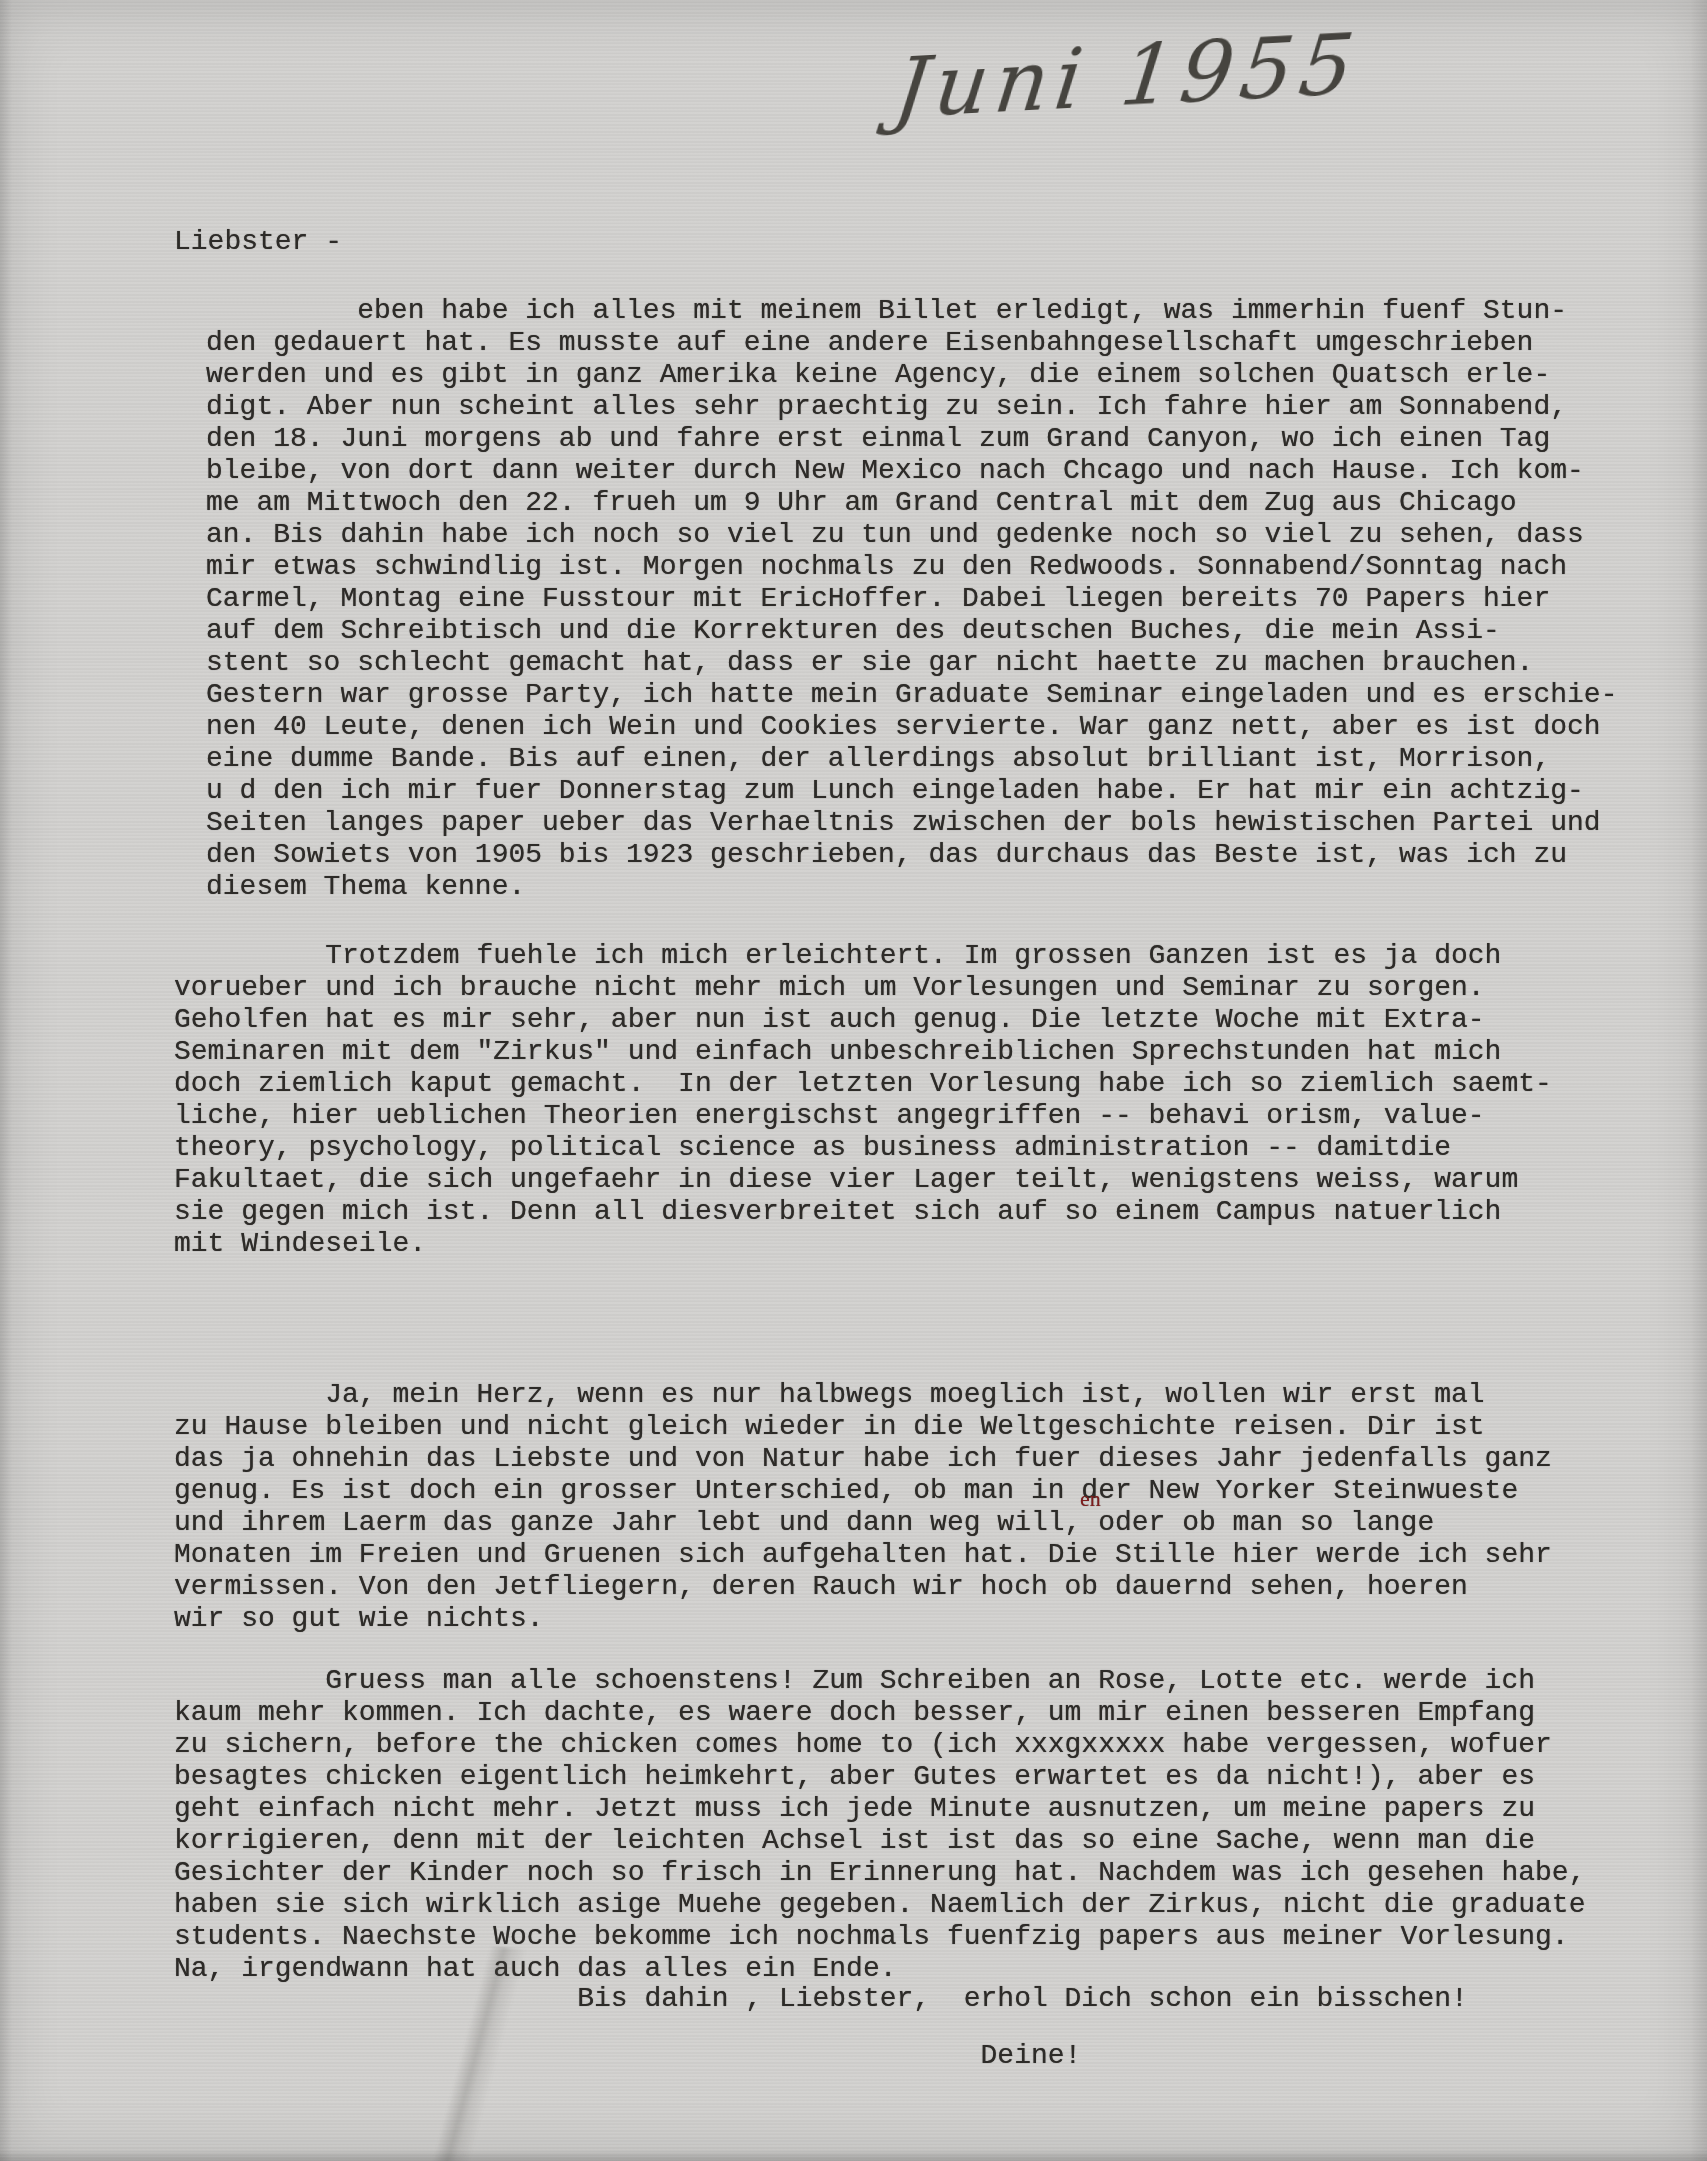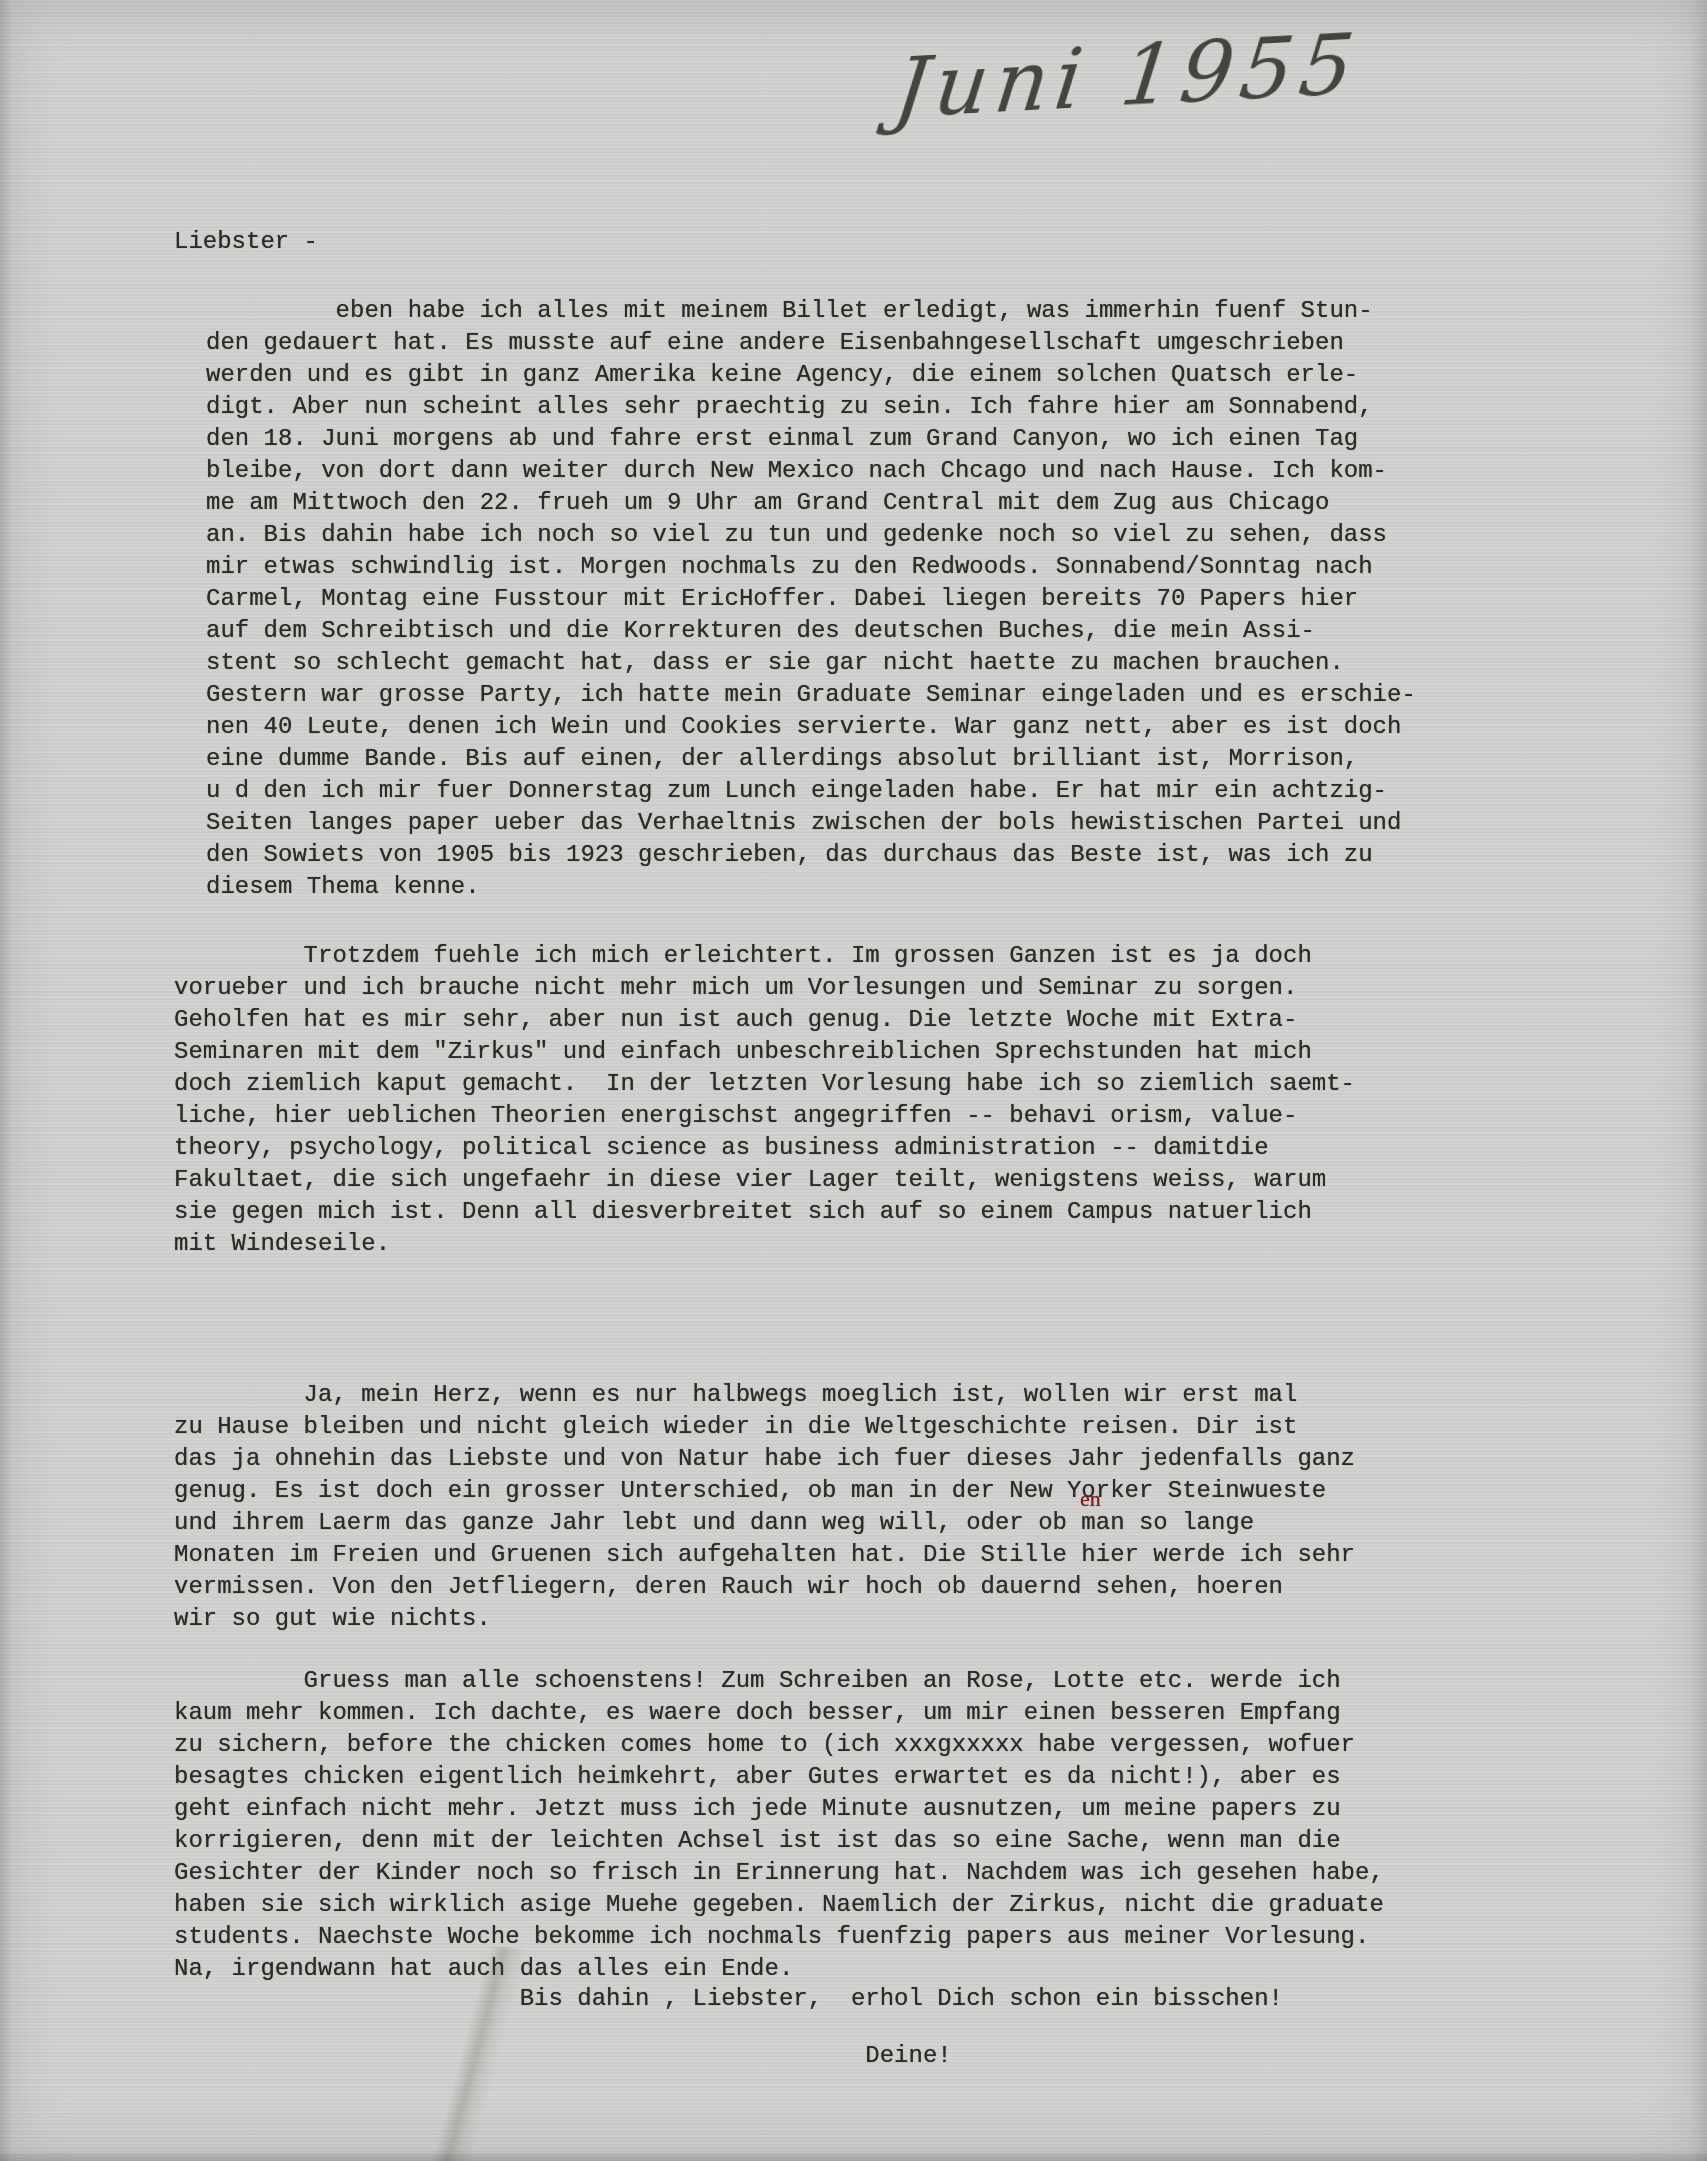--- a/index.html
+++ b/index.html
@@ -57,7 +57,7 @@
   .typed {
     position: absolute;
     left: 174px;
-    font-size: 24px;
+    font-size: 28px;
     line-height: 32px;
     letter-spacing: 0px;
     color: #2d2b28;

